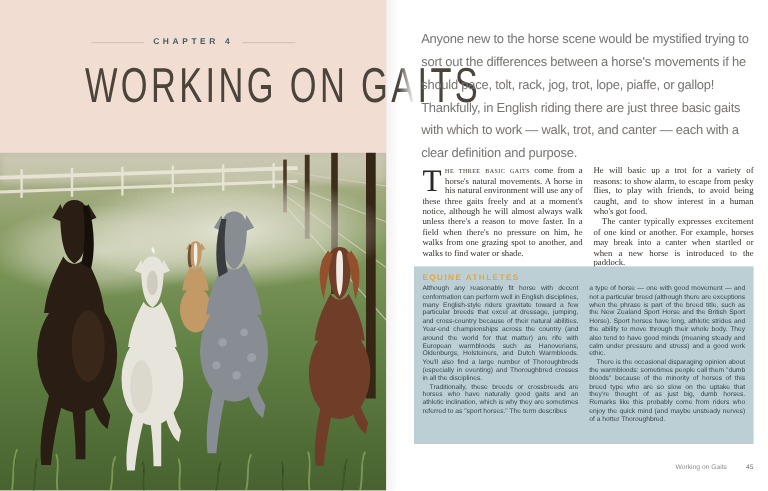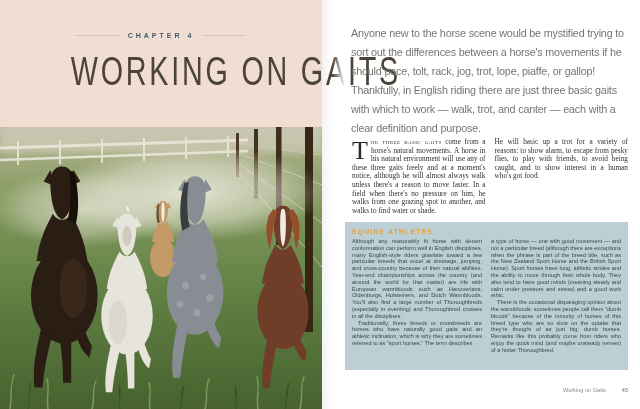--- a/index.html
+++ b/index.html
@@ -253,6 +253,7 @@
     </div>
     <div class="body-col">
       <p>He will basic up a trot for a variety of reasons: to show alarm, to escape from pesky flies, to play with friends, to avoid being caught, and to show interest in a human who's got food.</p>
+      <p class="indent">The canter typically expresses excitement of one kind or another. For example, horses may break into a canter when startled or when a new horse is introduced to the paddock.</p>
     </div>
   </div>
 

